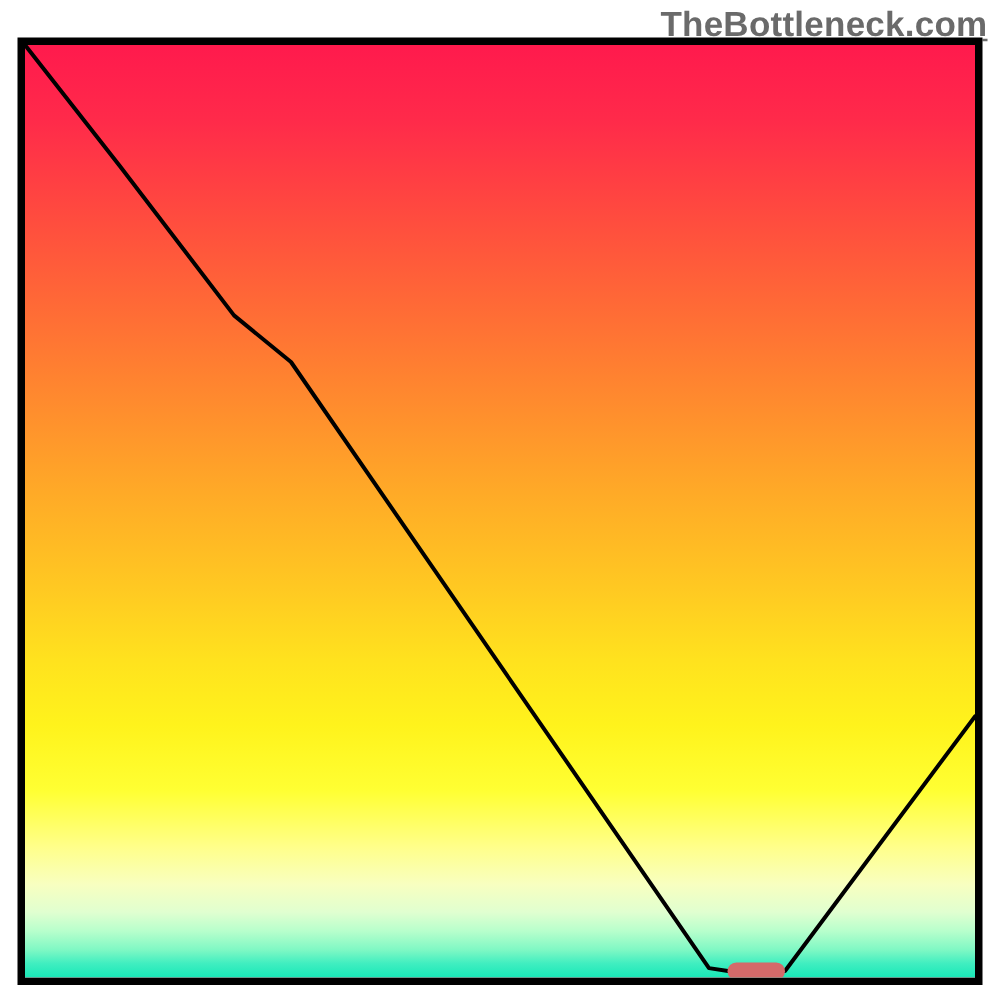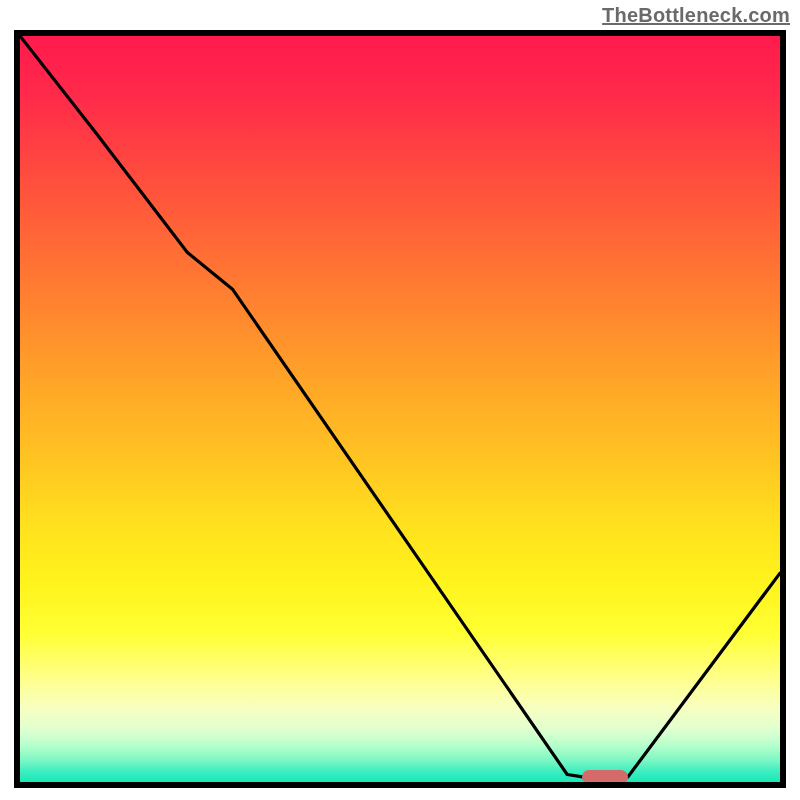--- a/index.html
+++ b/index.html
@@ -15,7 +15,7 @@
     top: 4px;
     right: 10px;
     font-family: Arial, Helvetica, sans-serif;
-    font-size: 20px;
+    font-size: 28px;
     font-weight: 600;
     color: #6a6a6a;
     letter-spacing: 0.2px;

